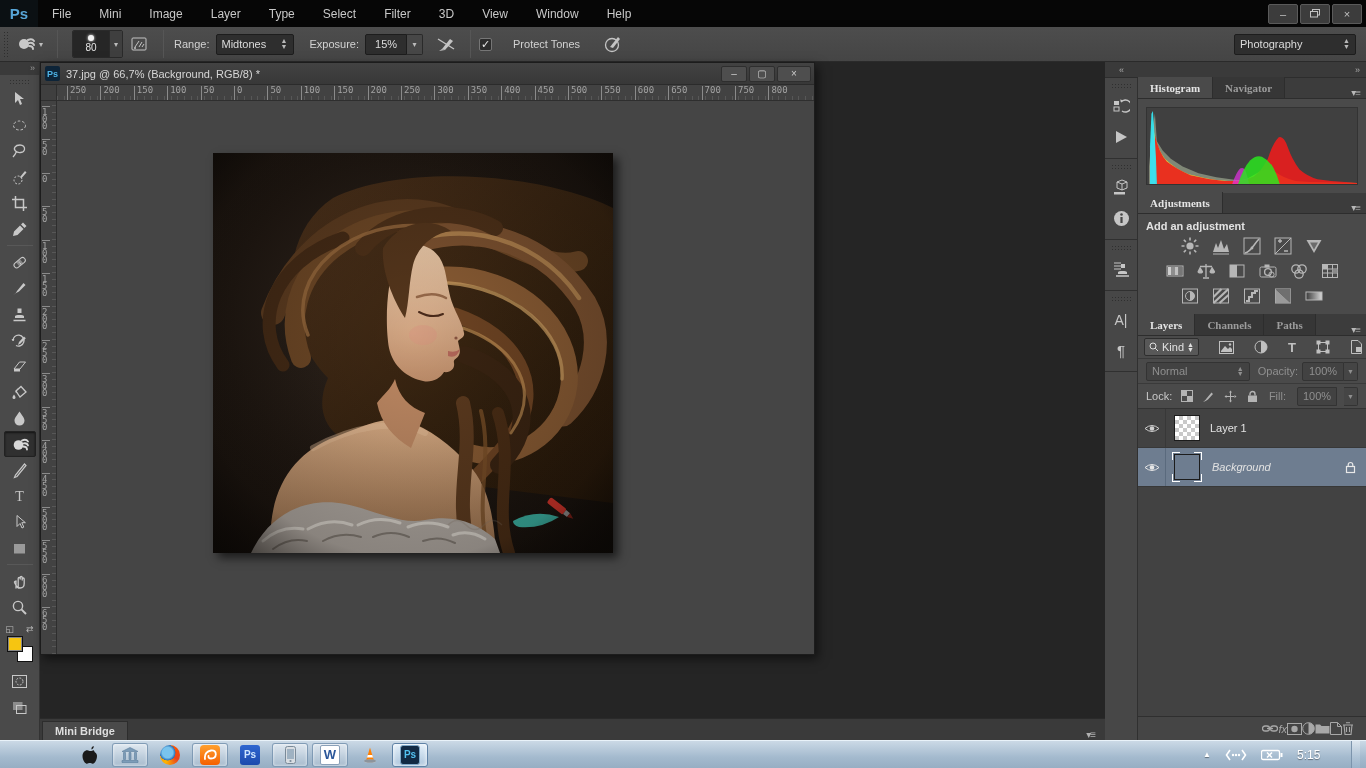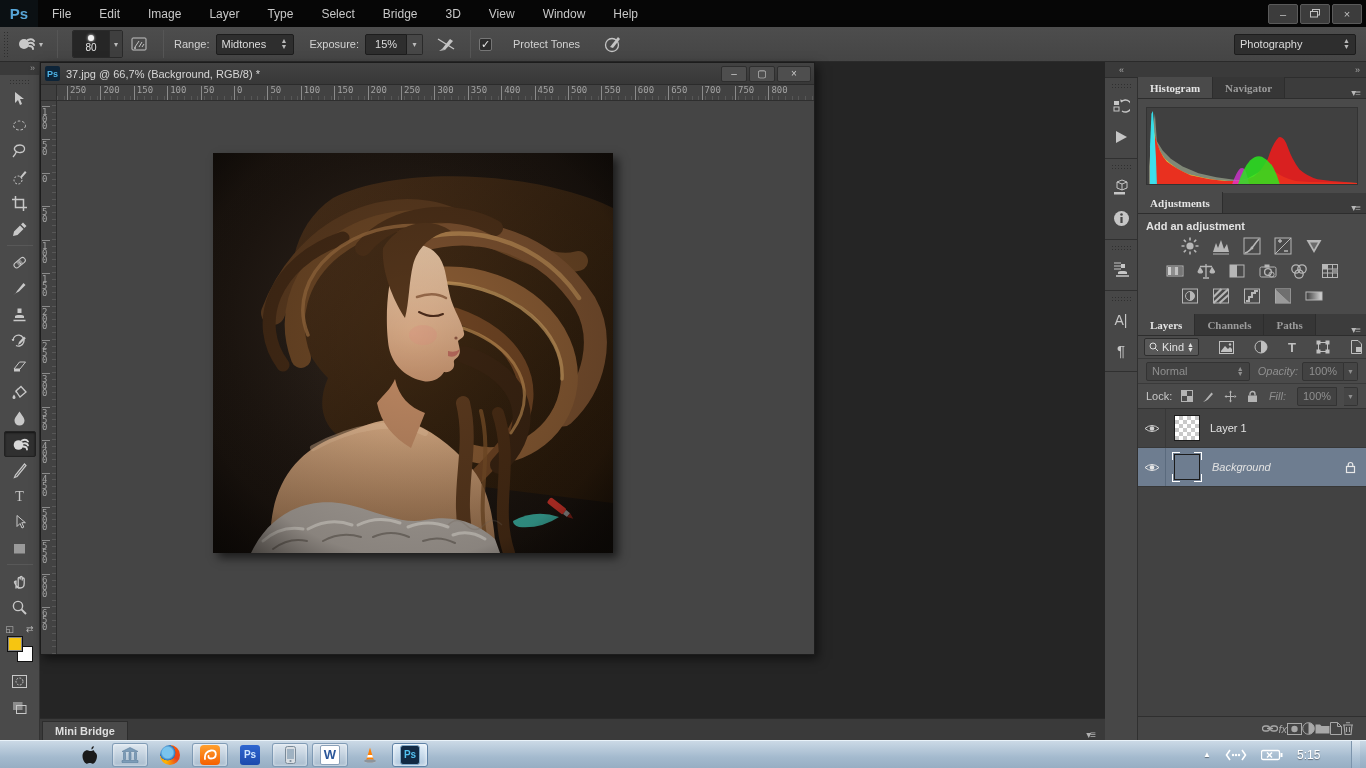--- a/index.html
+++ b/index.html
@@ -153,7 +153,7 @@
     <div class="pslogo">Ps</div>
     <div class="menus">
       <span class="menu-item">File</span>
-      <span class="menu-item">Edit</span>
+      <span class="menu-item">Mini</span>
       <span class="menu-item">Image</span>
       <span class="menu-item">Layer</span>
       <span class="menu-item">Type</span>

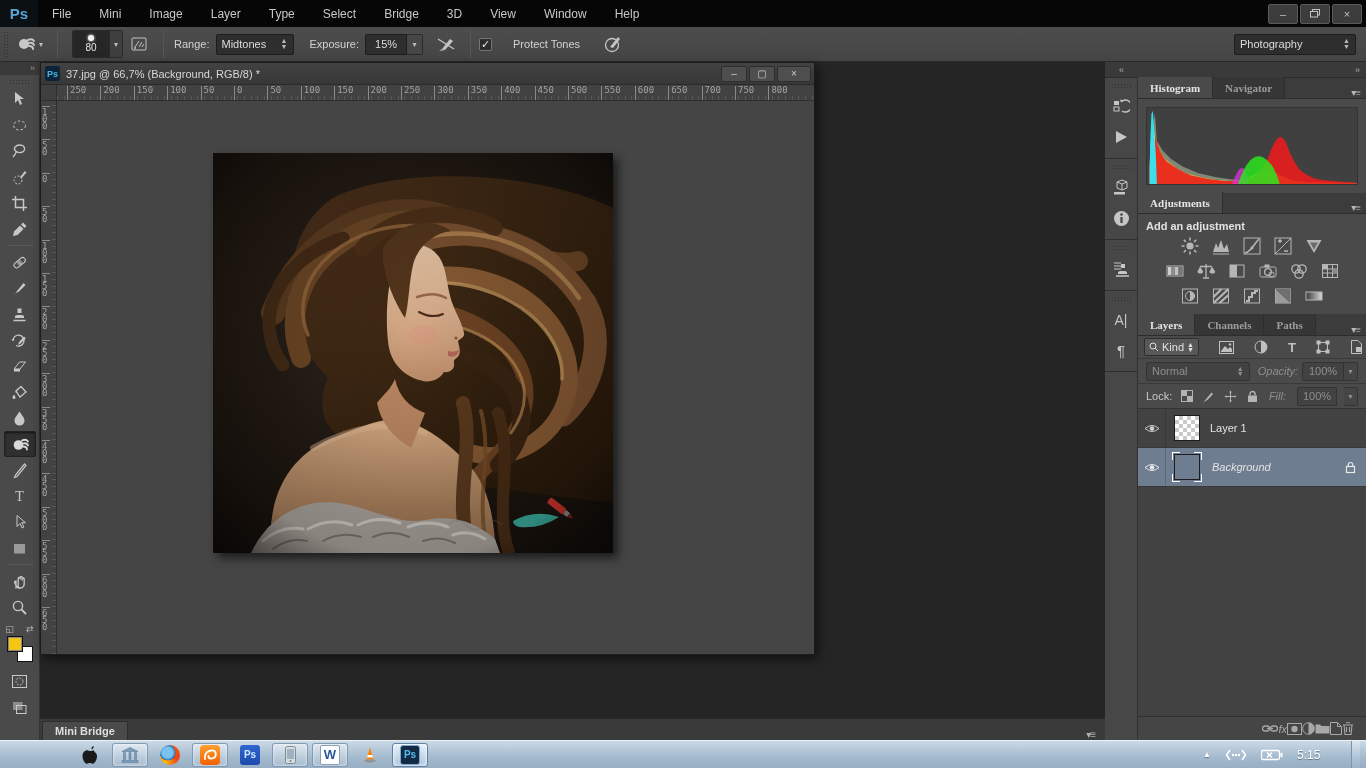--- a/index.html
+++ b/index.html
@@ -158,7 +158,7 @@
       <span class="menu-item">Layer</span>
       <span class="menu-item">Type</span>
       <span class="menu-item">Select</span>
-      <span class="menu-item">Bridge</span>
+      <span class="menu-item">Filter</span>
       <span class="menu-item">3D</span>
       <span class="menu-item">View</span>
       <span class="menu-item">Window</span>

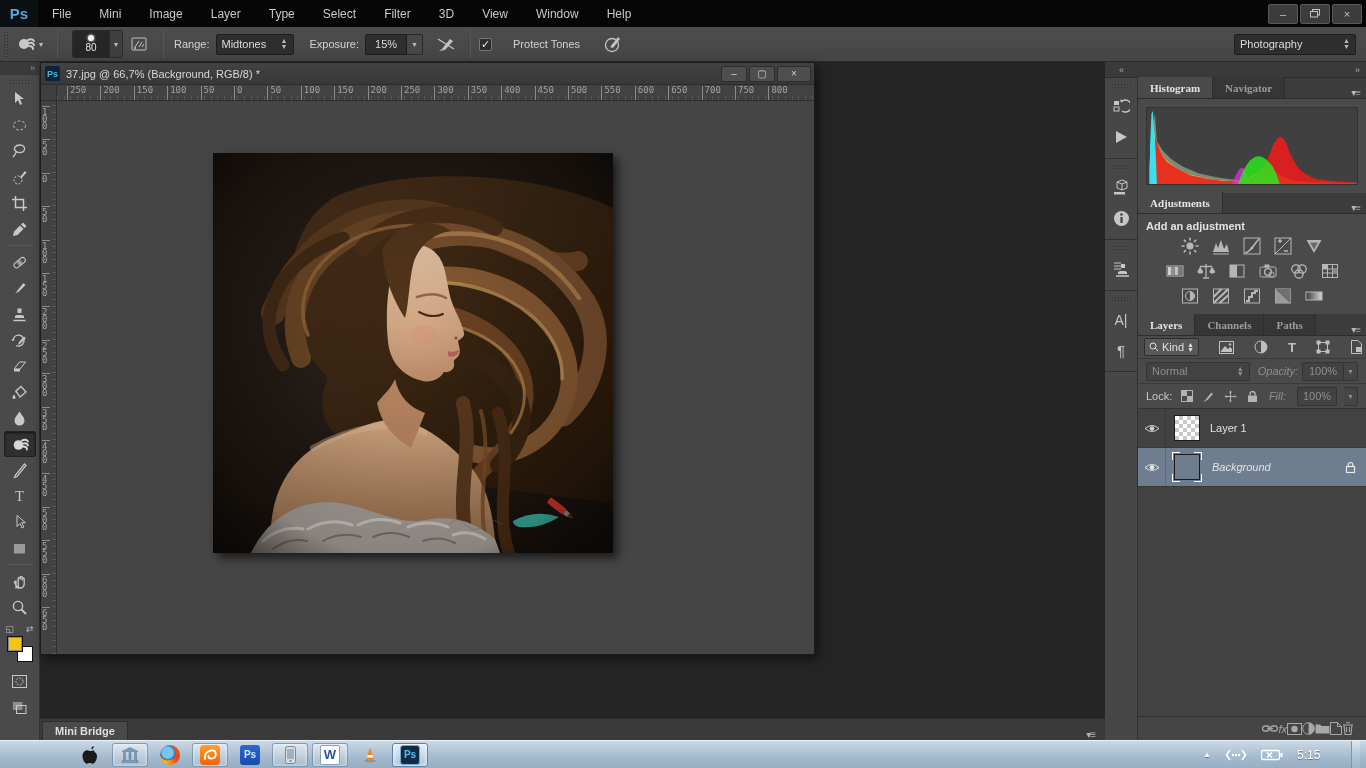--- a/index.html
+++ b/index.html
@@ -98,7 +98,7 @@
   .ftoggle{margin-left:auto;width:10px;height:16px;background:linear-gradient(#777 0 45%,#2a2a2a 45%);border:1px solid #222;border-radius:2px;}
   .blend-row{height:25px;background:#4a4a4a;display:flex;align-items:center;padding:0 8px;font-size:11px;border-bottom:1px solid #3a3a3a;}
   .blendcombo{width:104px;height:19px;background:#424242;border:1px solid #333;border-radius:2px;color:#8f8f8f;display:flex;align-items:center;padding:0 5px;}
-  .graylab{color:#8f8f8f;margin-left:8px;font-style:italic;}
+  .graylab{color:#8f8f8f;margin-left:8px;}
   .grayval{width:42px;height:19px;background:#424242;border:1px solid #333;border-radius:2px 0 0 2px;color:#8f8f8f;display:flex;align-items:center;justify-content:center;margin-left:4px;}
   .graycaret{width:14px;height:19px;background:#454545;border:1px solid #333;border-left:none;border-radius:0 2px 2px 0;color:#8f8f8f;font-size:7px;display:flex;align-items:center;justify-content:center;}
   .lock-row{height:25px;background:#4a4a4a;display:flex;align-items:center;padding:0 8px;font-size:11px;color:#c8c8c8;gap:7px;border-bottom:1px solid #333;}

